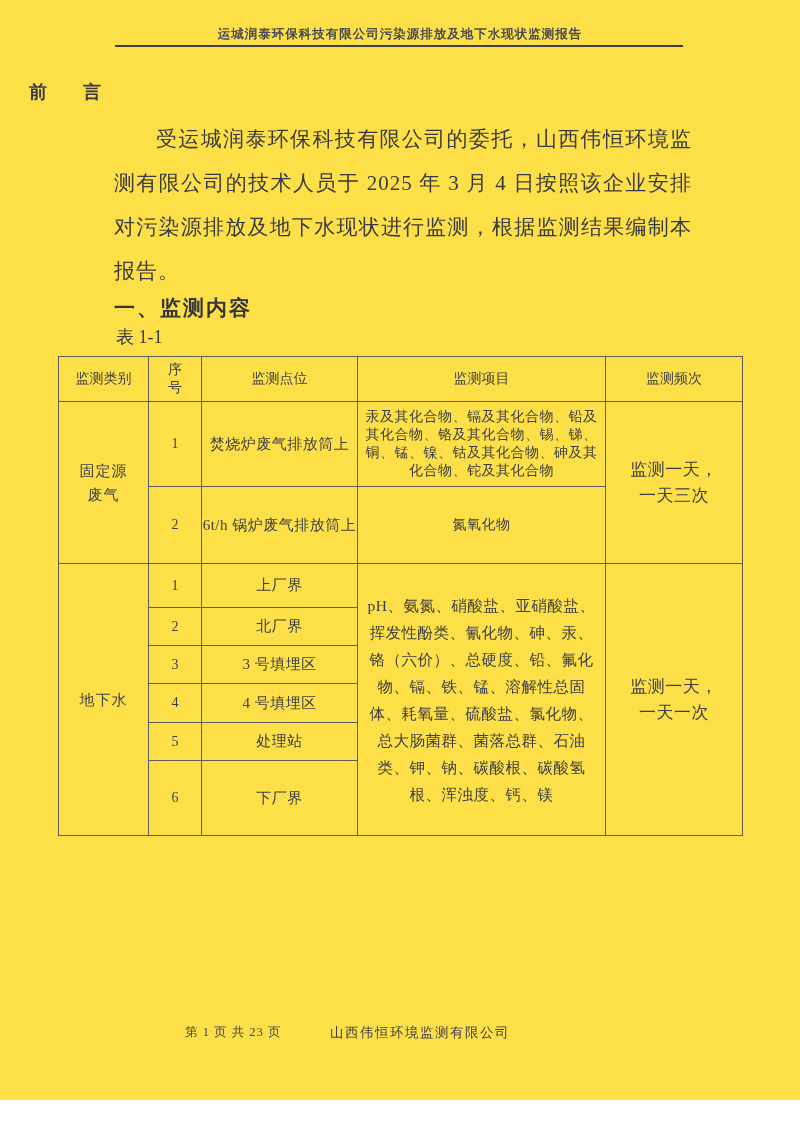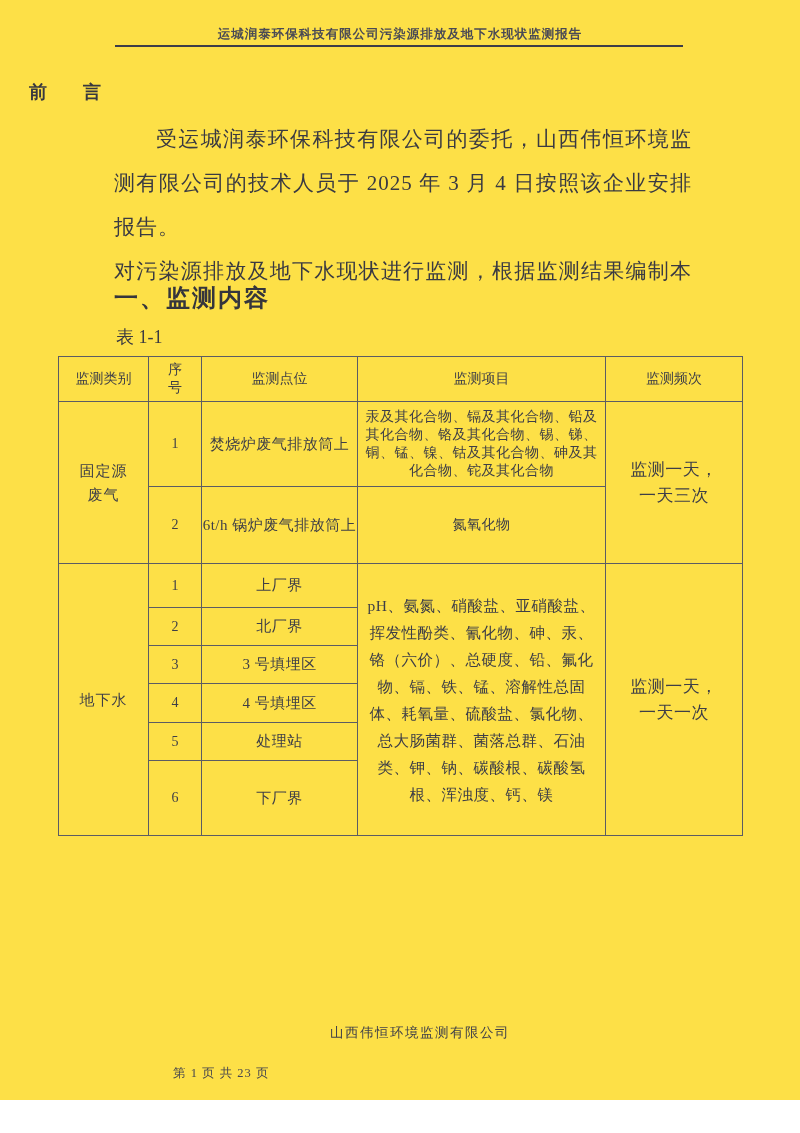--- a/index.html
+++ b/index.html
@@ -84,8 +84,8 @@
   <div class="preface-body">
     <div class="pline just indent">受运城润泰环保科技有限公司的委托，山西伟恒环境监</div>
     <div class="pline just">测有限公司的技术人员于 2025 年 3 月 4 日按照该企业安排</div>
+    <div class="pline just">对污染源排放及地下水现状进行监测，根据监测结果编制本</div>
     <div class="pline">报告。</div>
-    <div class="pline just">对污染源排放及地下水现状进行监测，根据监测结果编制本</div>
   </div>
 
   <div class="section-heading">一、监测内容</div>

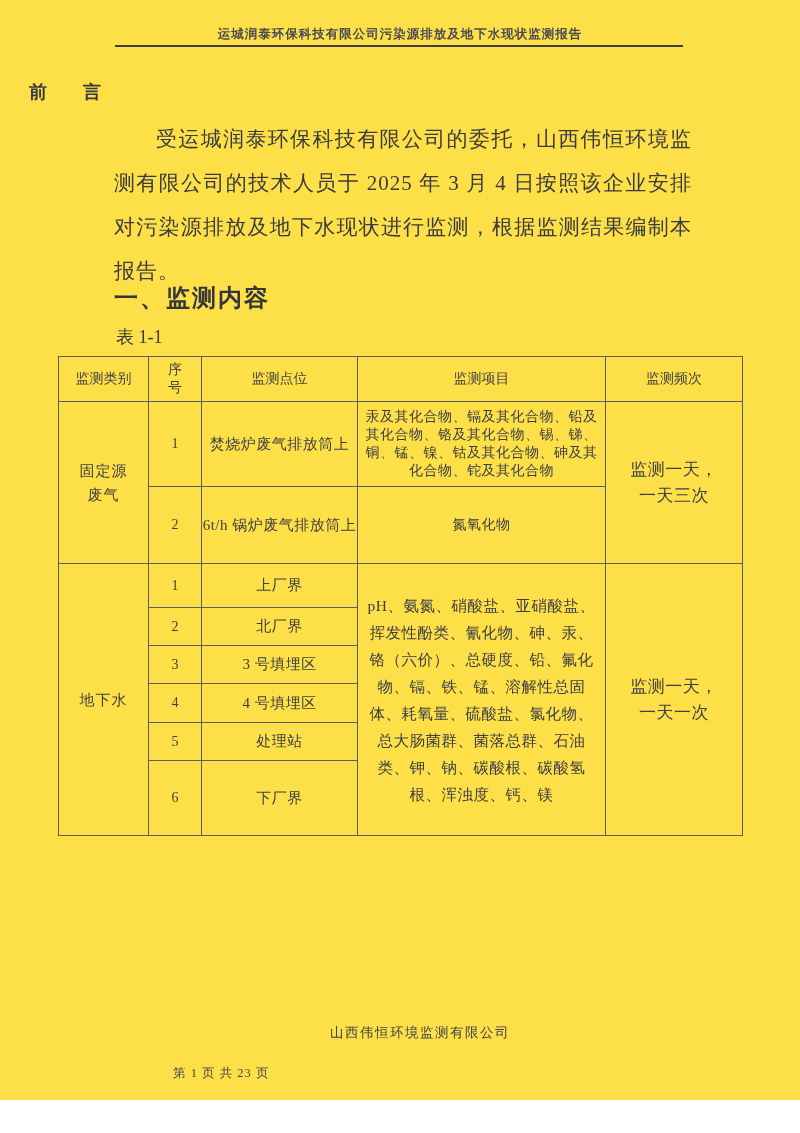--- a/index.html
+++ b/index.html
@@ -31,8 +31,8 @@
   .pline.just { text-align-last:justify; }
   .pline.indent { text-indent:2em; }
   .section-heading {
-    position:absolute; top:282px; left:114px;
-    font-size:24px; font-weight:bold; letter-spacing:2px; color:#35353c;
+    position:absolute; top:294px; left:114px;
+    font-size:21px; font-weight:bold; letter-spacing:2px; color:#35353c;
   }
   .caption-row {
     position:absolute; top:325px; left:58px; width:684px; height:28px;

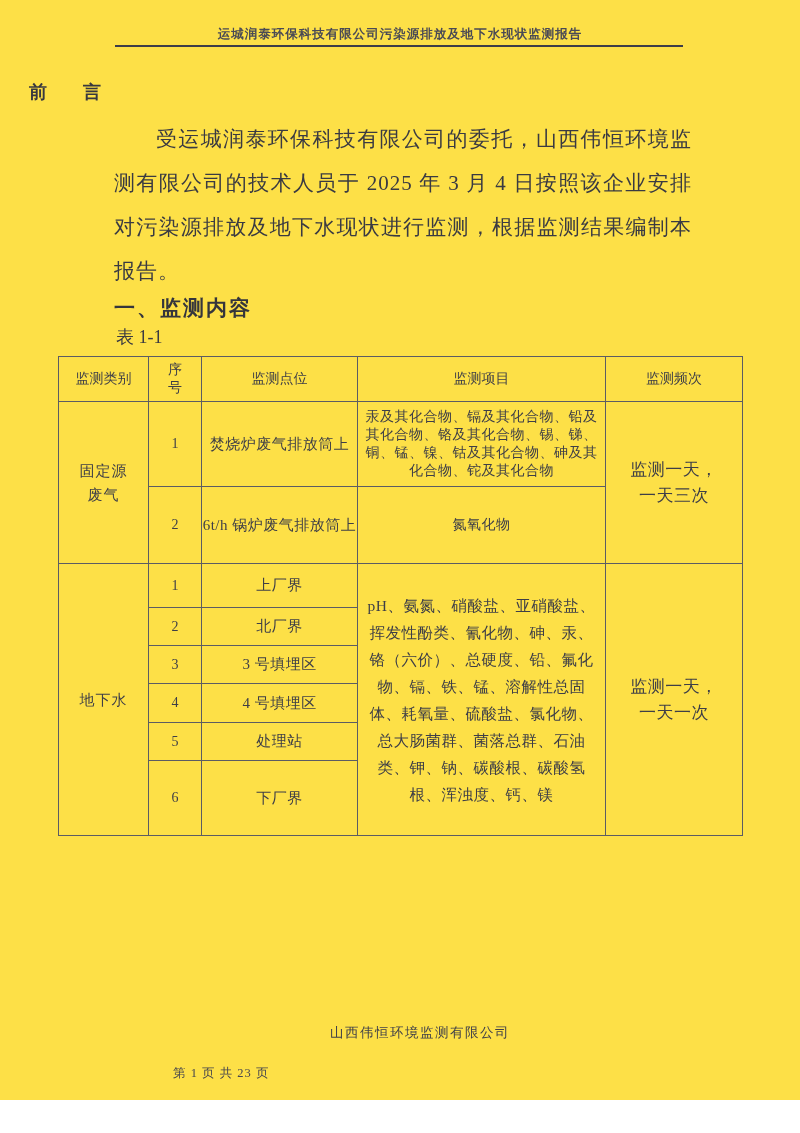--- a/index.html
+++ b/index.html
@@ -68,7 +68,7 @@
   .footer {
     position:absolute; top:1022px; left:0; width:100%; height:24px;
   }
-  .footer-page { position:absolute; left:173px; top:2px; font-size:12.5px; letter-spacing:1px; color:#45454e;margin-top:41px; }
+  .footer-page { position:absolute; left:185px; top:2px; font-size:12.5px; letter-spacing:1px; color:#45454e; }
   .footer-company { position:absolute; left:330px; top:2px; font-size:13.5px; letter-spacing:1.5px; color:#3f3f49;text-align:center; }
 </style>
 </head>

